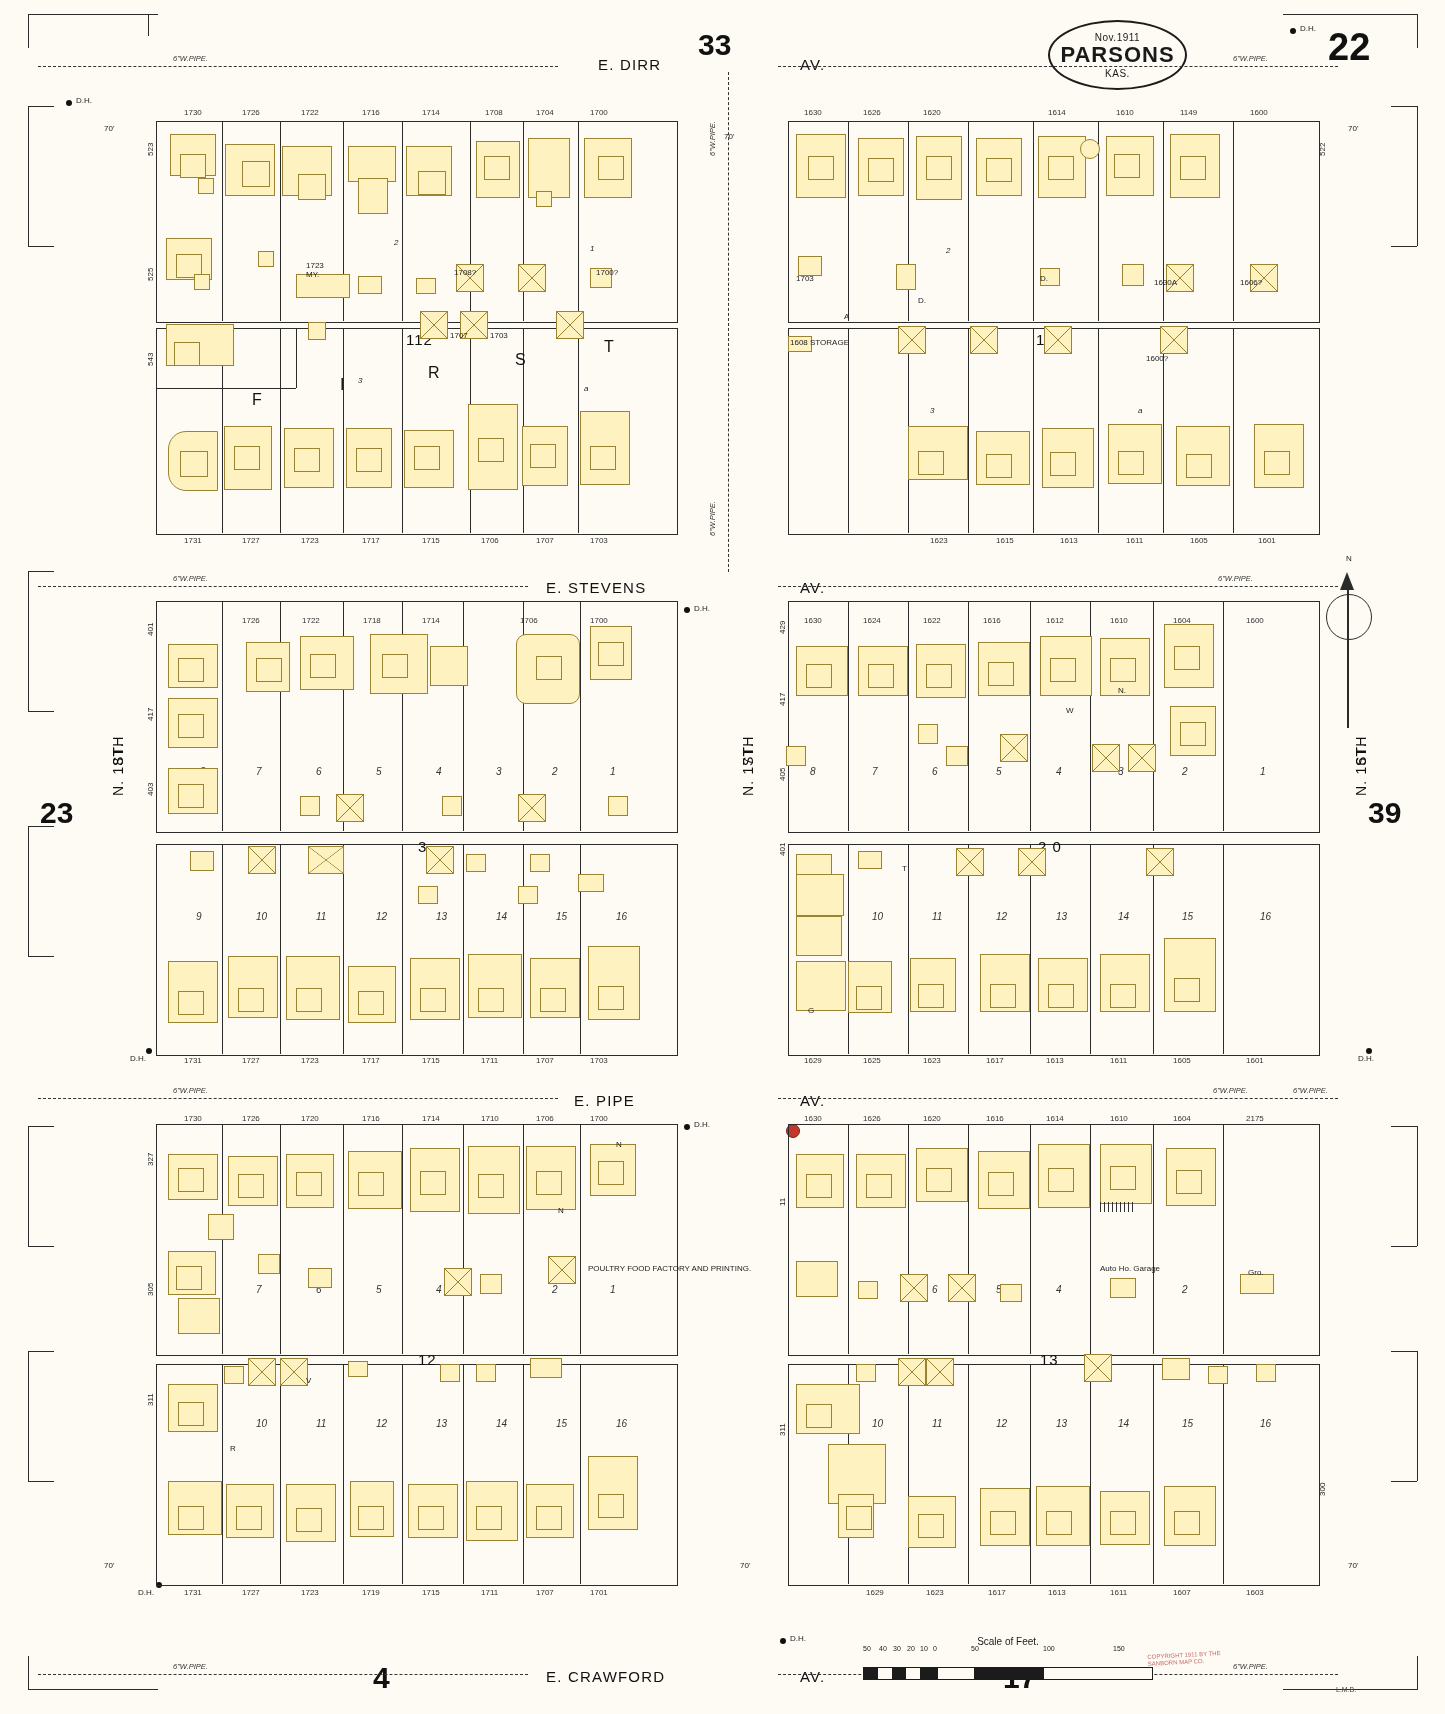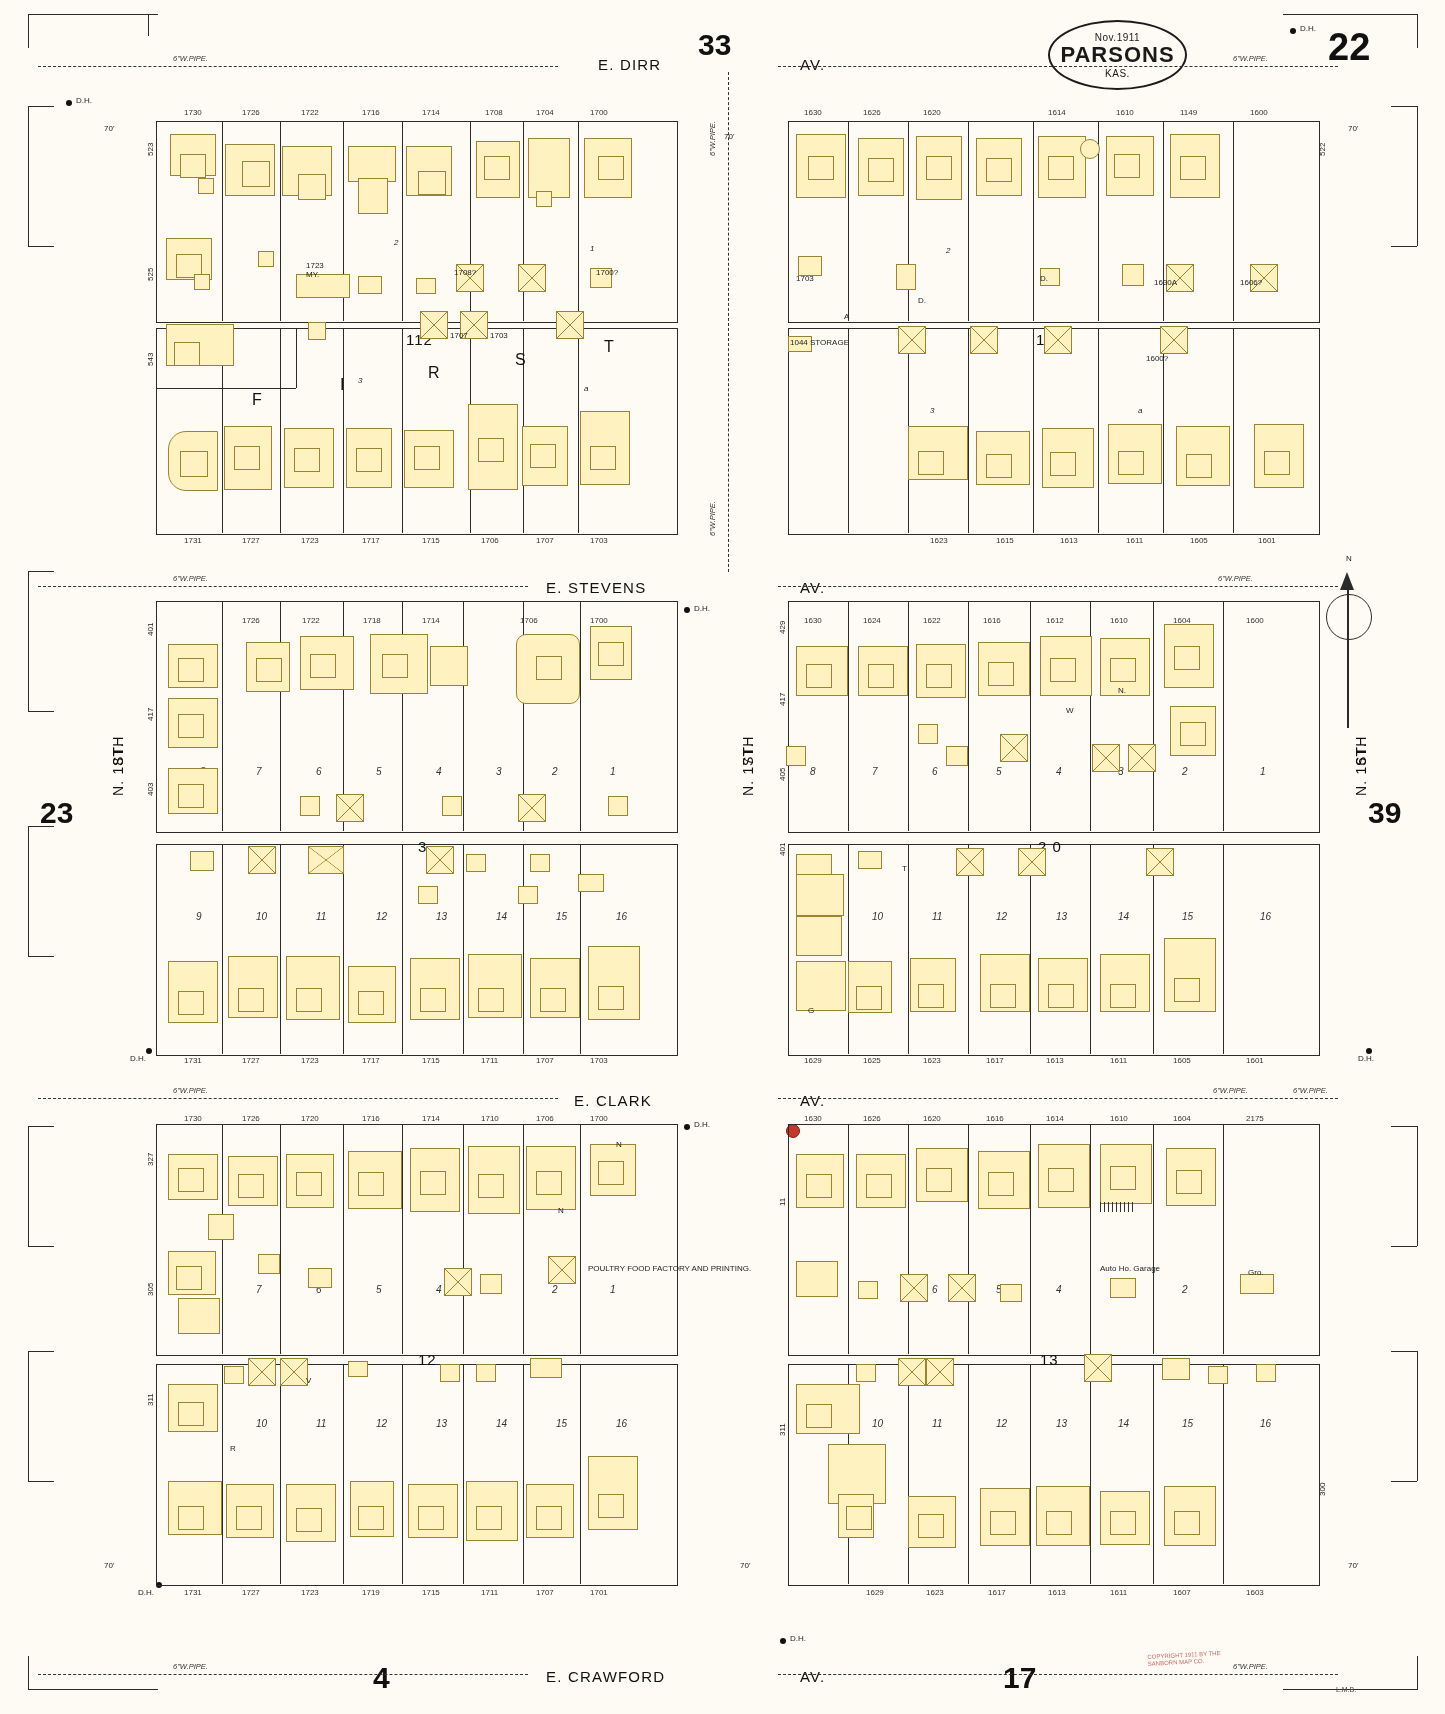--- a/index.html
+++ b/index.html
@@ -368,7 +368,7 @@
   <div class="bld x" style="left:1026px;top:320px;width:26px;height:26px;"></div>
   <div class="bld x" style="left:1142px;top:320px;width:26px;height:26px;"></div>
   <div class="bld" style="left:770px;top:330px;width:22px;height:14px;"></div>
-  <div class="lbl" style="left:772px;top:332px;">1044 STORAGE</div>
+  <div class="lbl" style="left:772px;top:332px;">1608 STORAGE</div>
 
   <div class="bld" style="left:890px;top:420px;width:58px;height:52px;"></div>
   <div class="bld" style="left:900px;top:445px;width:24px;height:22px;"></div>

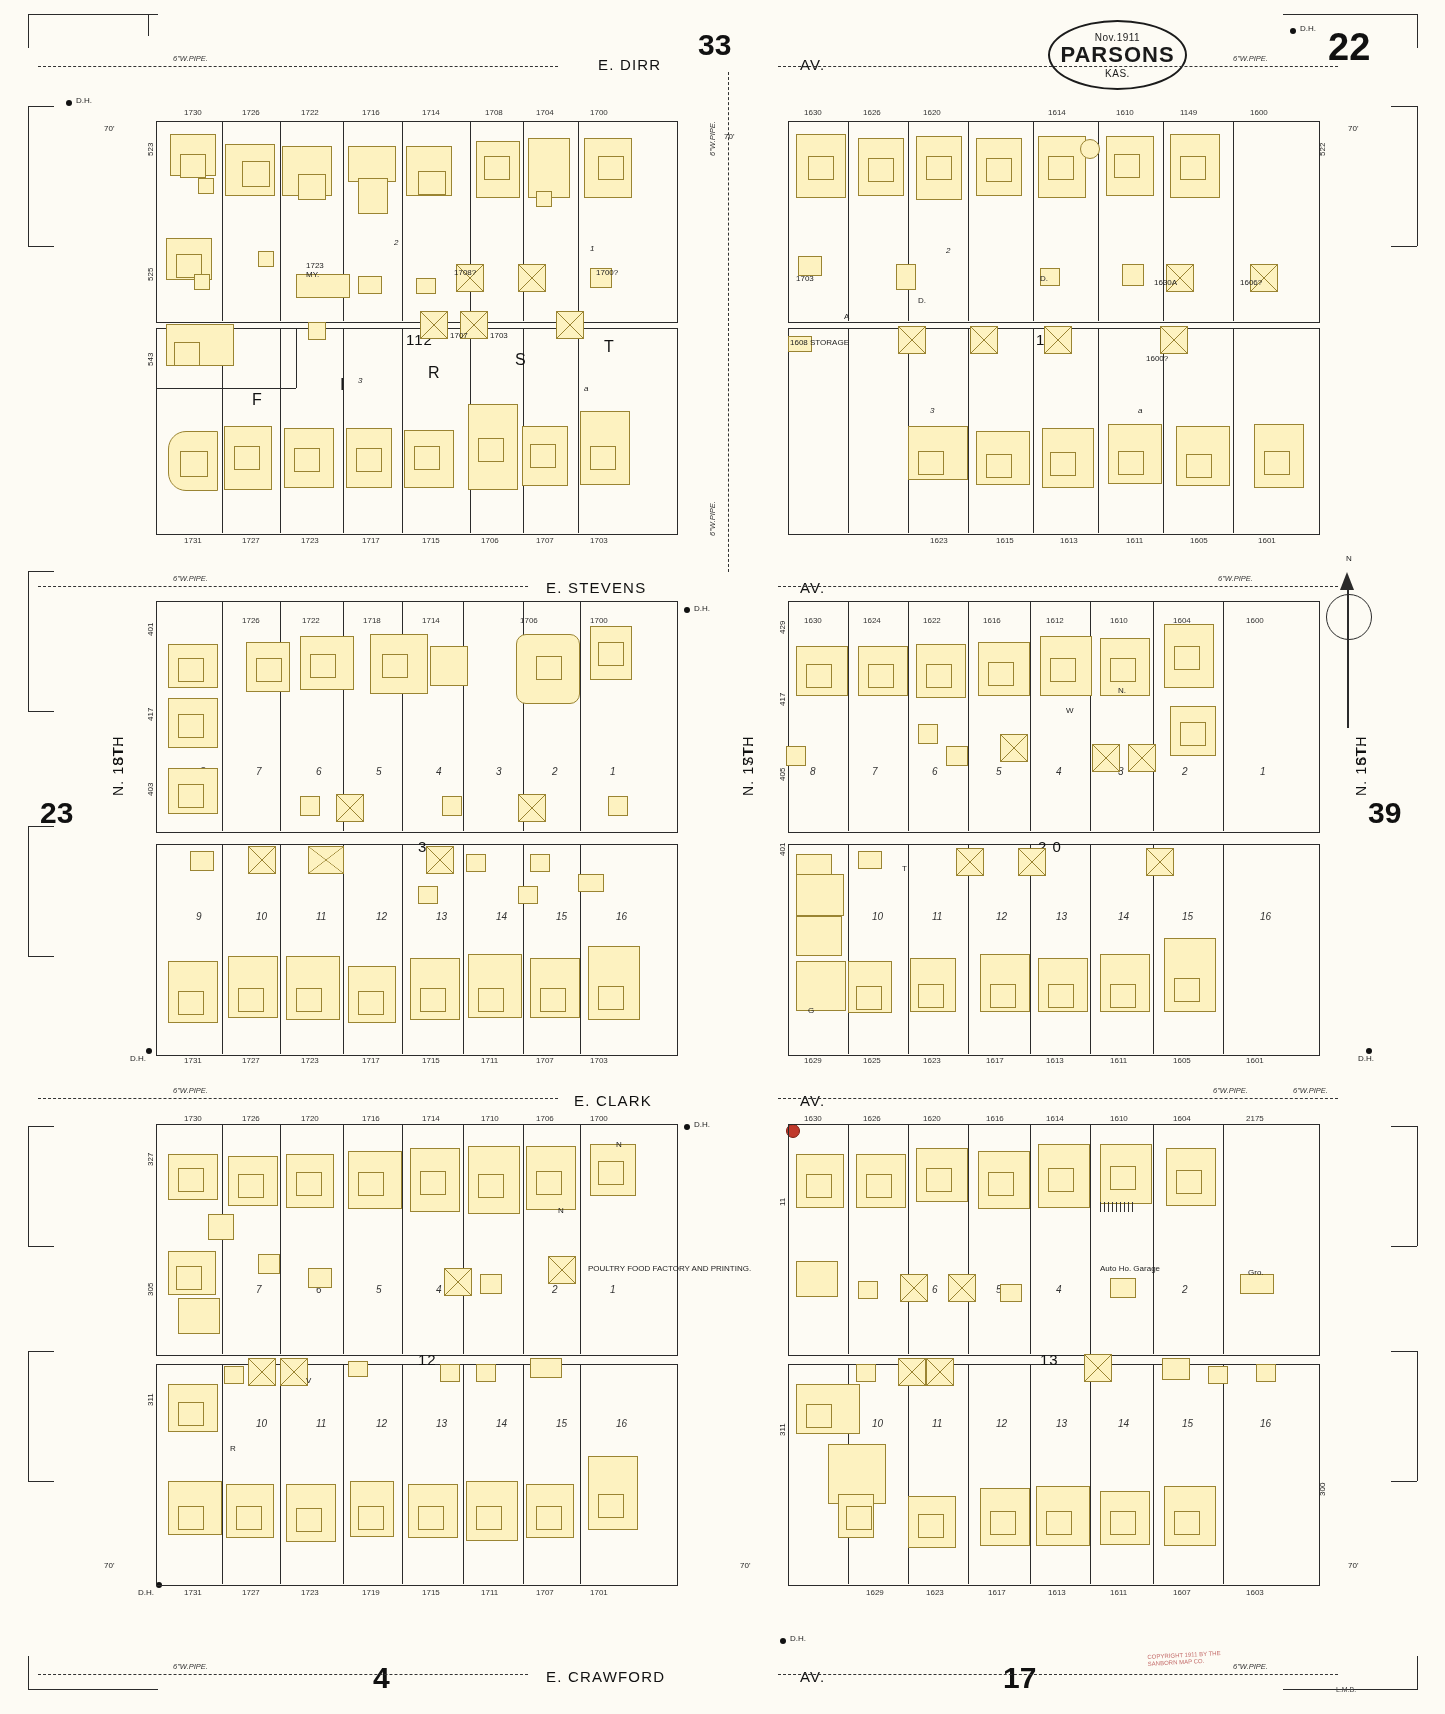--- a/index.html
+++ b/index.html
@@ -123,7 +123,7 @@
   <div class="street" style="left:528px;top:573px;">E. STEVENS</div>
   <div class="street" style="left:782px;top:573px;">AV.</div>
 
-  <div class="street" style="left:556px;top:1086px;">E. CLARK</div>
+  <div class="street" style="left:556px;top:1086px;">E. PIPE</div>
   <div class="street" style="left:782px;top:1086px;">AV.</div>
 
   <div class="street" style="left:528px;top:1662px;">E. CRAWFORD</div>

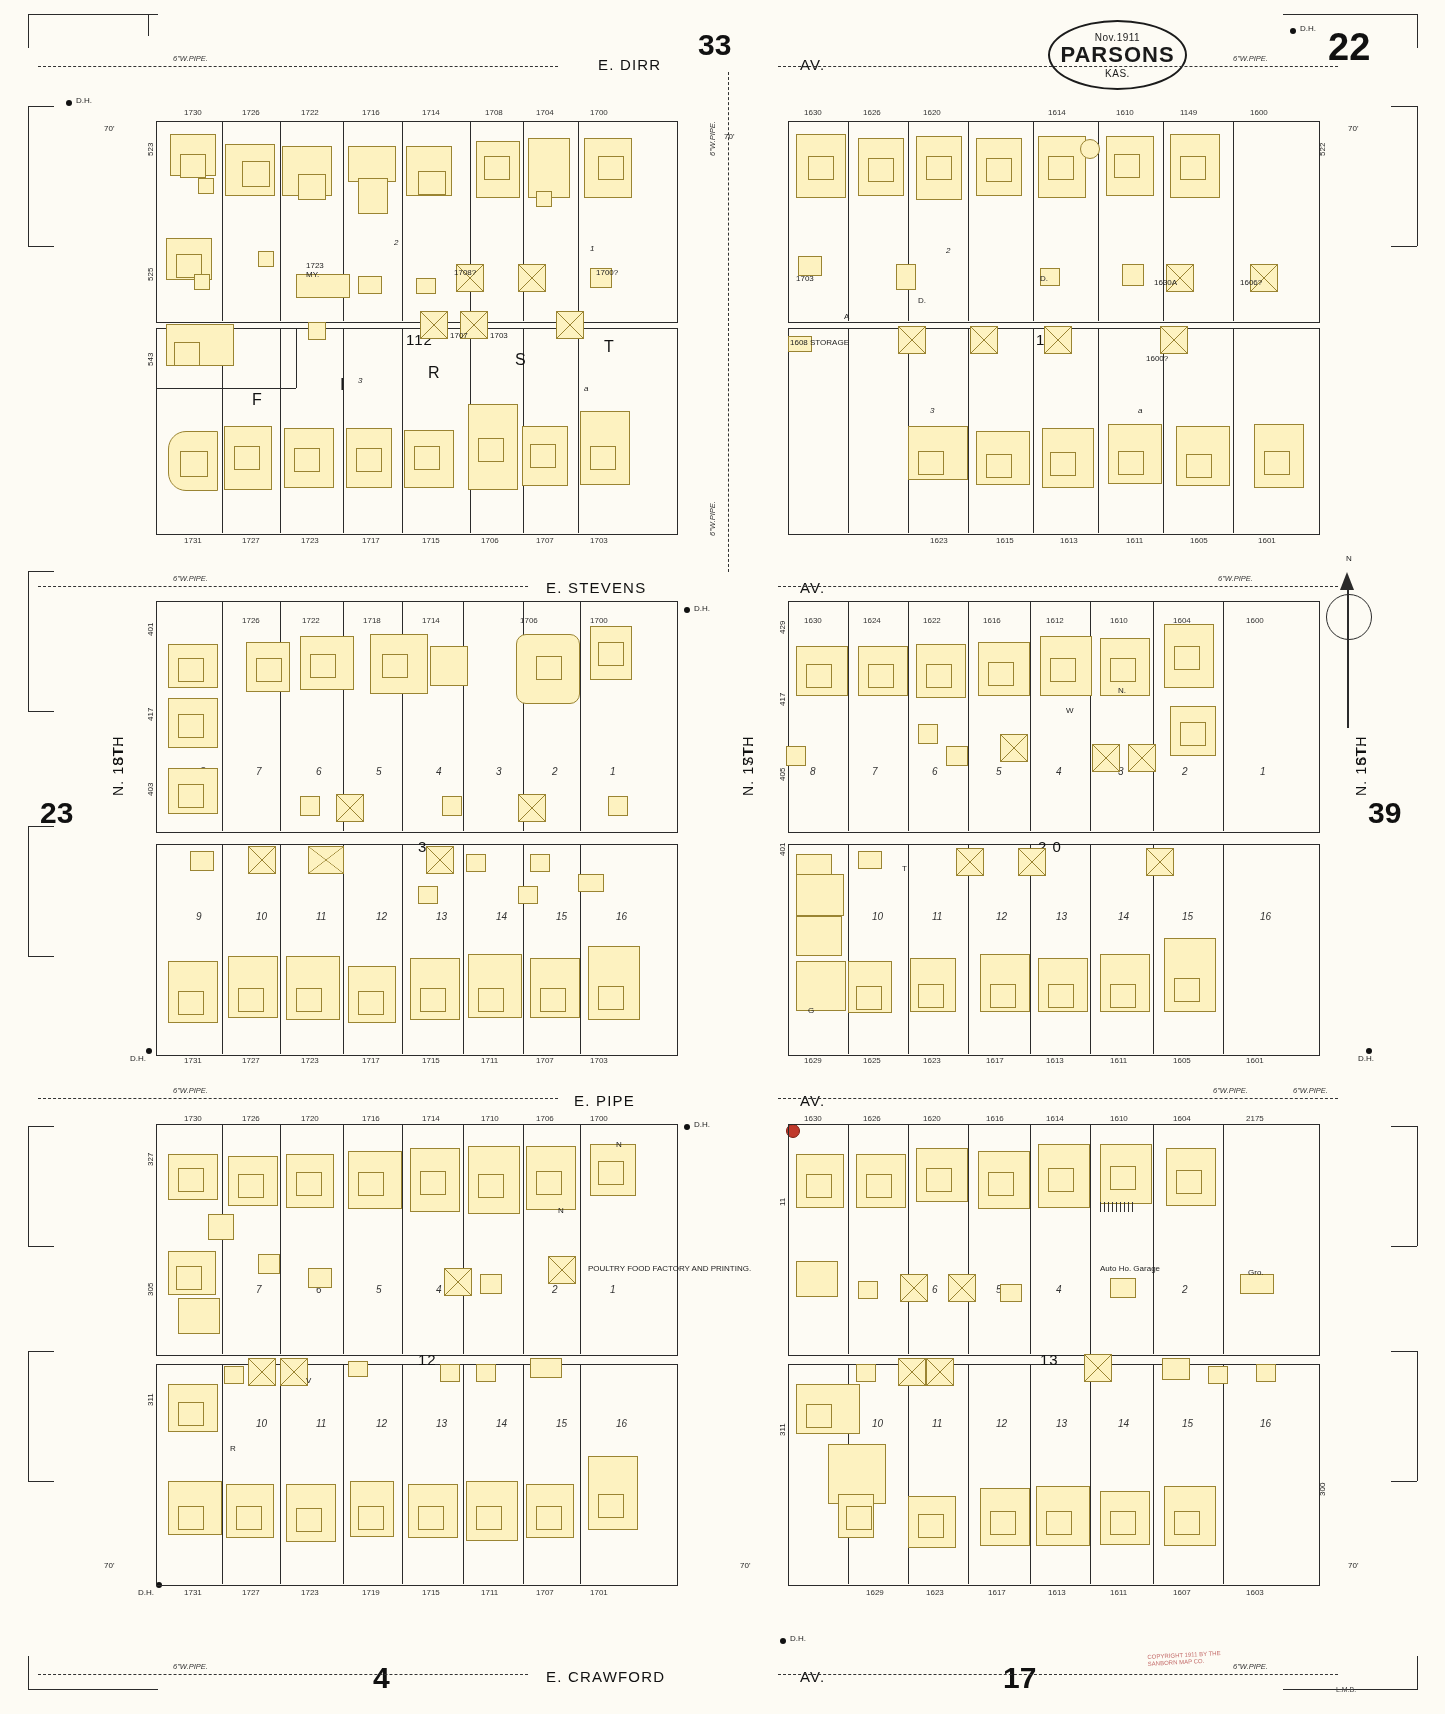--- a/index.html
+++ b/index.html
@@ -836,6 +836,26 @@
   </div>
   <div class="lbl" style="left:1328px;top:548px;">N</div>
 
+  <div class="scalewrap">
+    <div class="stitle">Scale of Feet.</div>
+    <div class="sticks">
+      <span style="left:0px;">50</span>
+      <span style="left:16px;">40</span>
+      <span style="left:30px;">30</span>
+      <span style="left:44px;">20</span>
+      <span style="left:57px;">10</span>
+      <span style="left:70px;">0</span>
+      <span style="left:108px;">50</span>
+      <span style="left:180px;">100</span>
+      <span style="left:250px;">150</span>
+    </div>
+    <div class="scalebar">
+      <div class="fill" style="left:0;width:14px;"></div>
+      <div class="fill" style="left:28px;width:14px;"></div>
+      <div class="fill" style="left:56px;width:18px;"></div>
+      <div class="fill" style="left:110px;width:70px;"></div>
+    </div>
+  </div>
 
   <div class="stamp">
     <div>COPYRIGHT 1911 BY THE</div>

